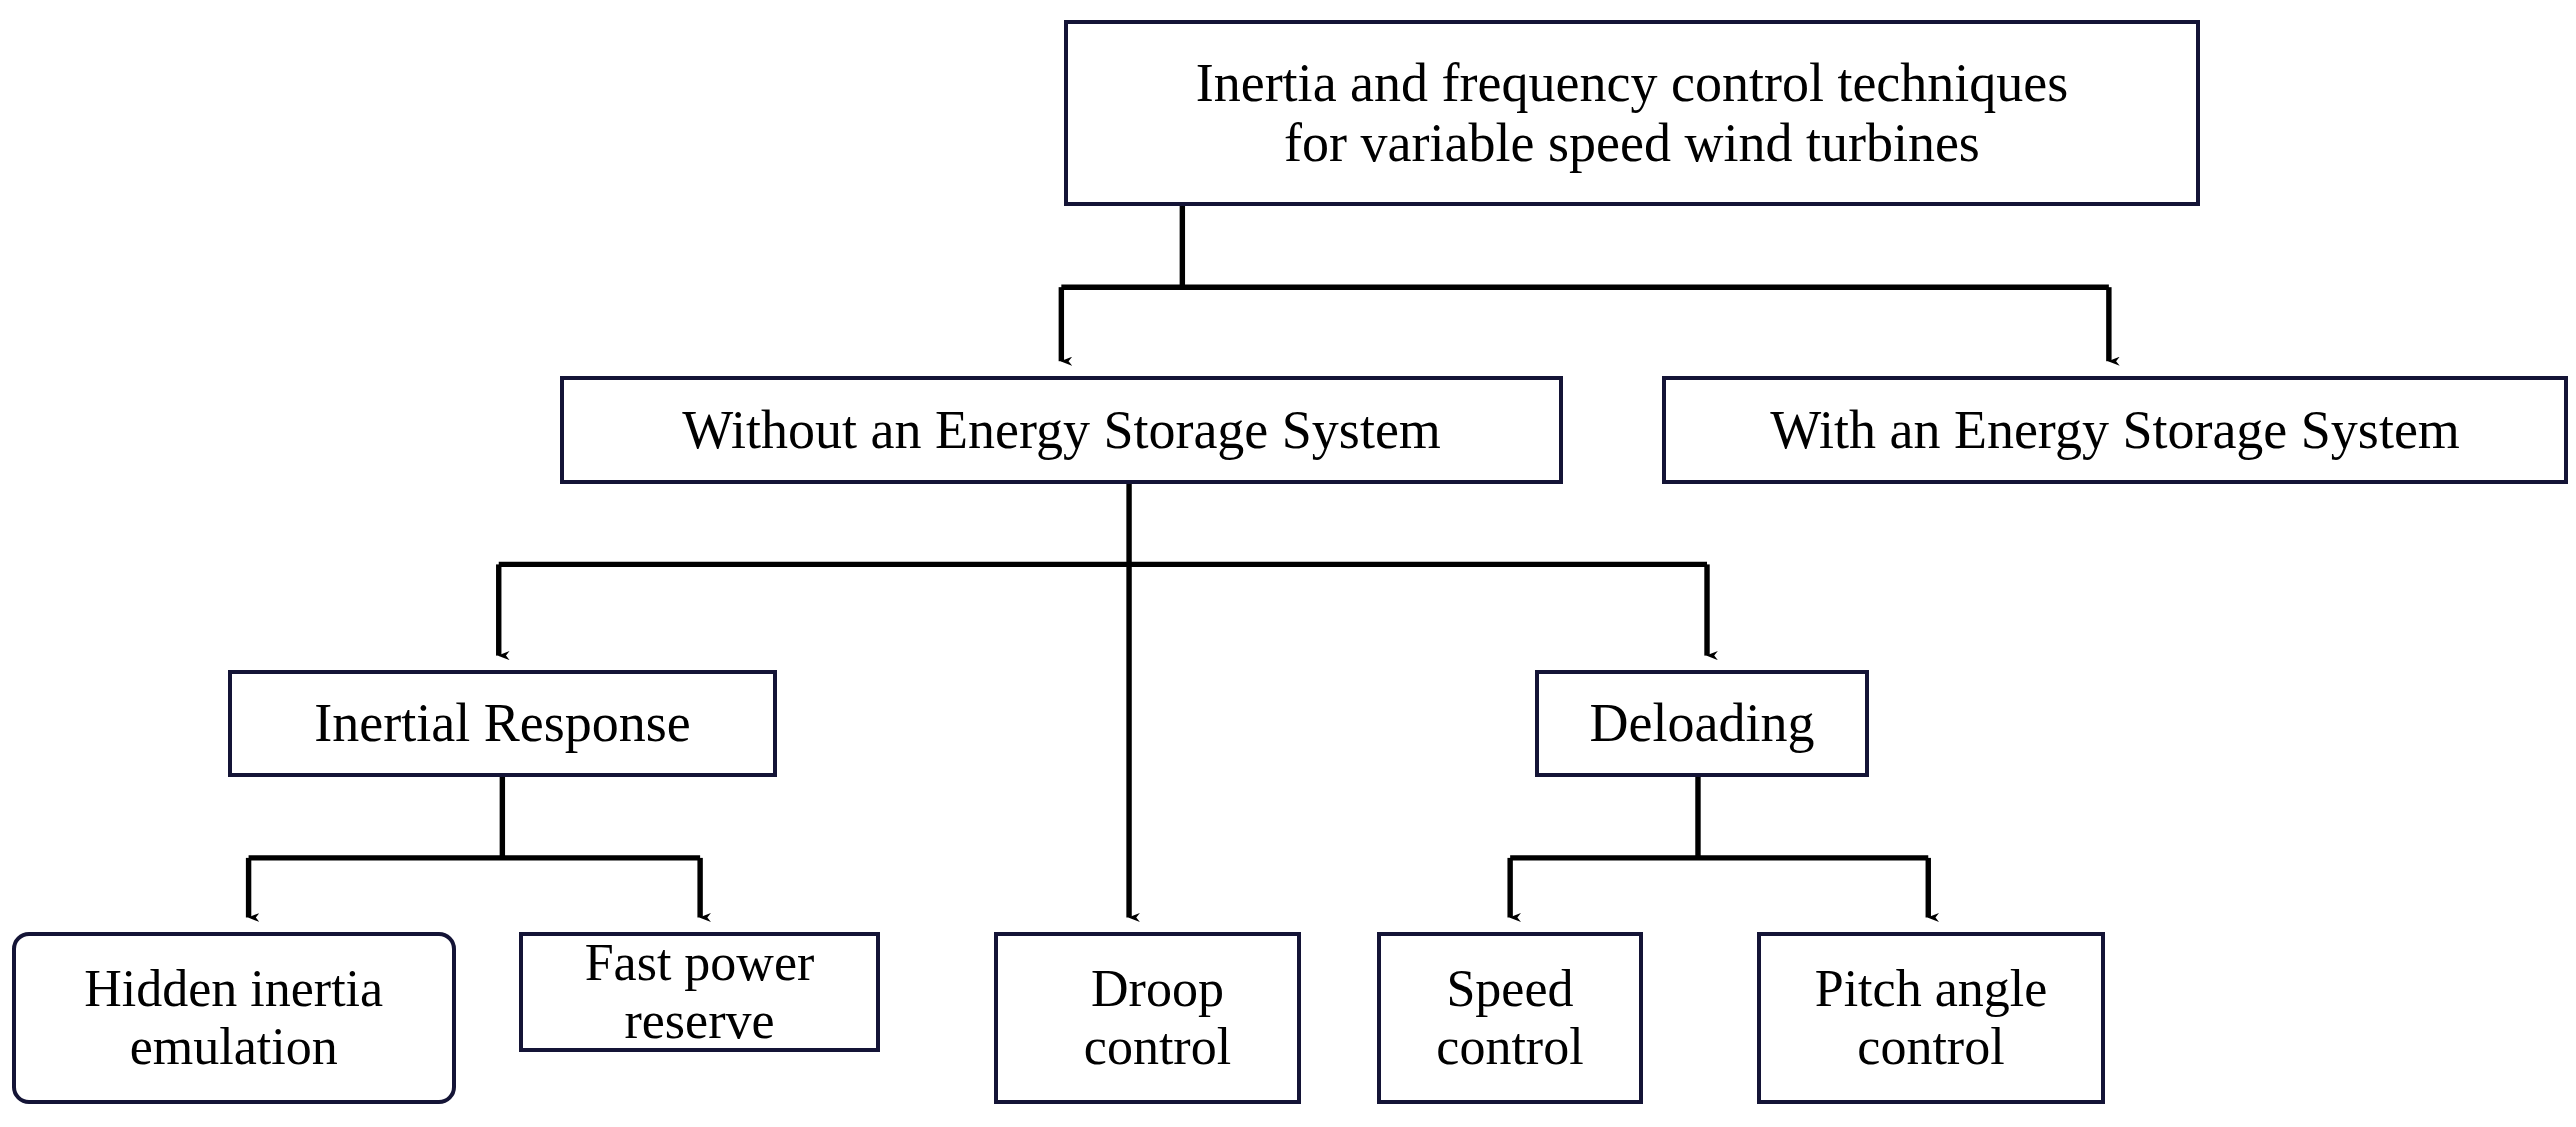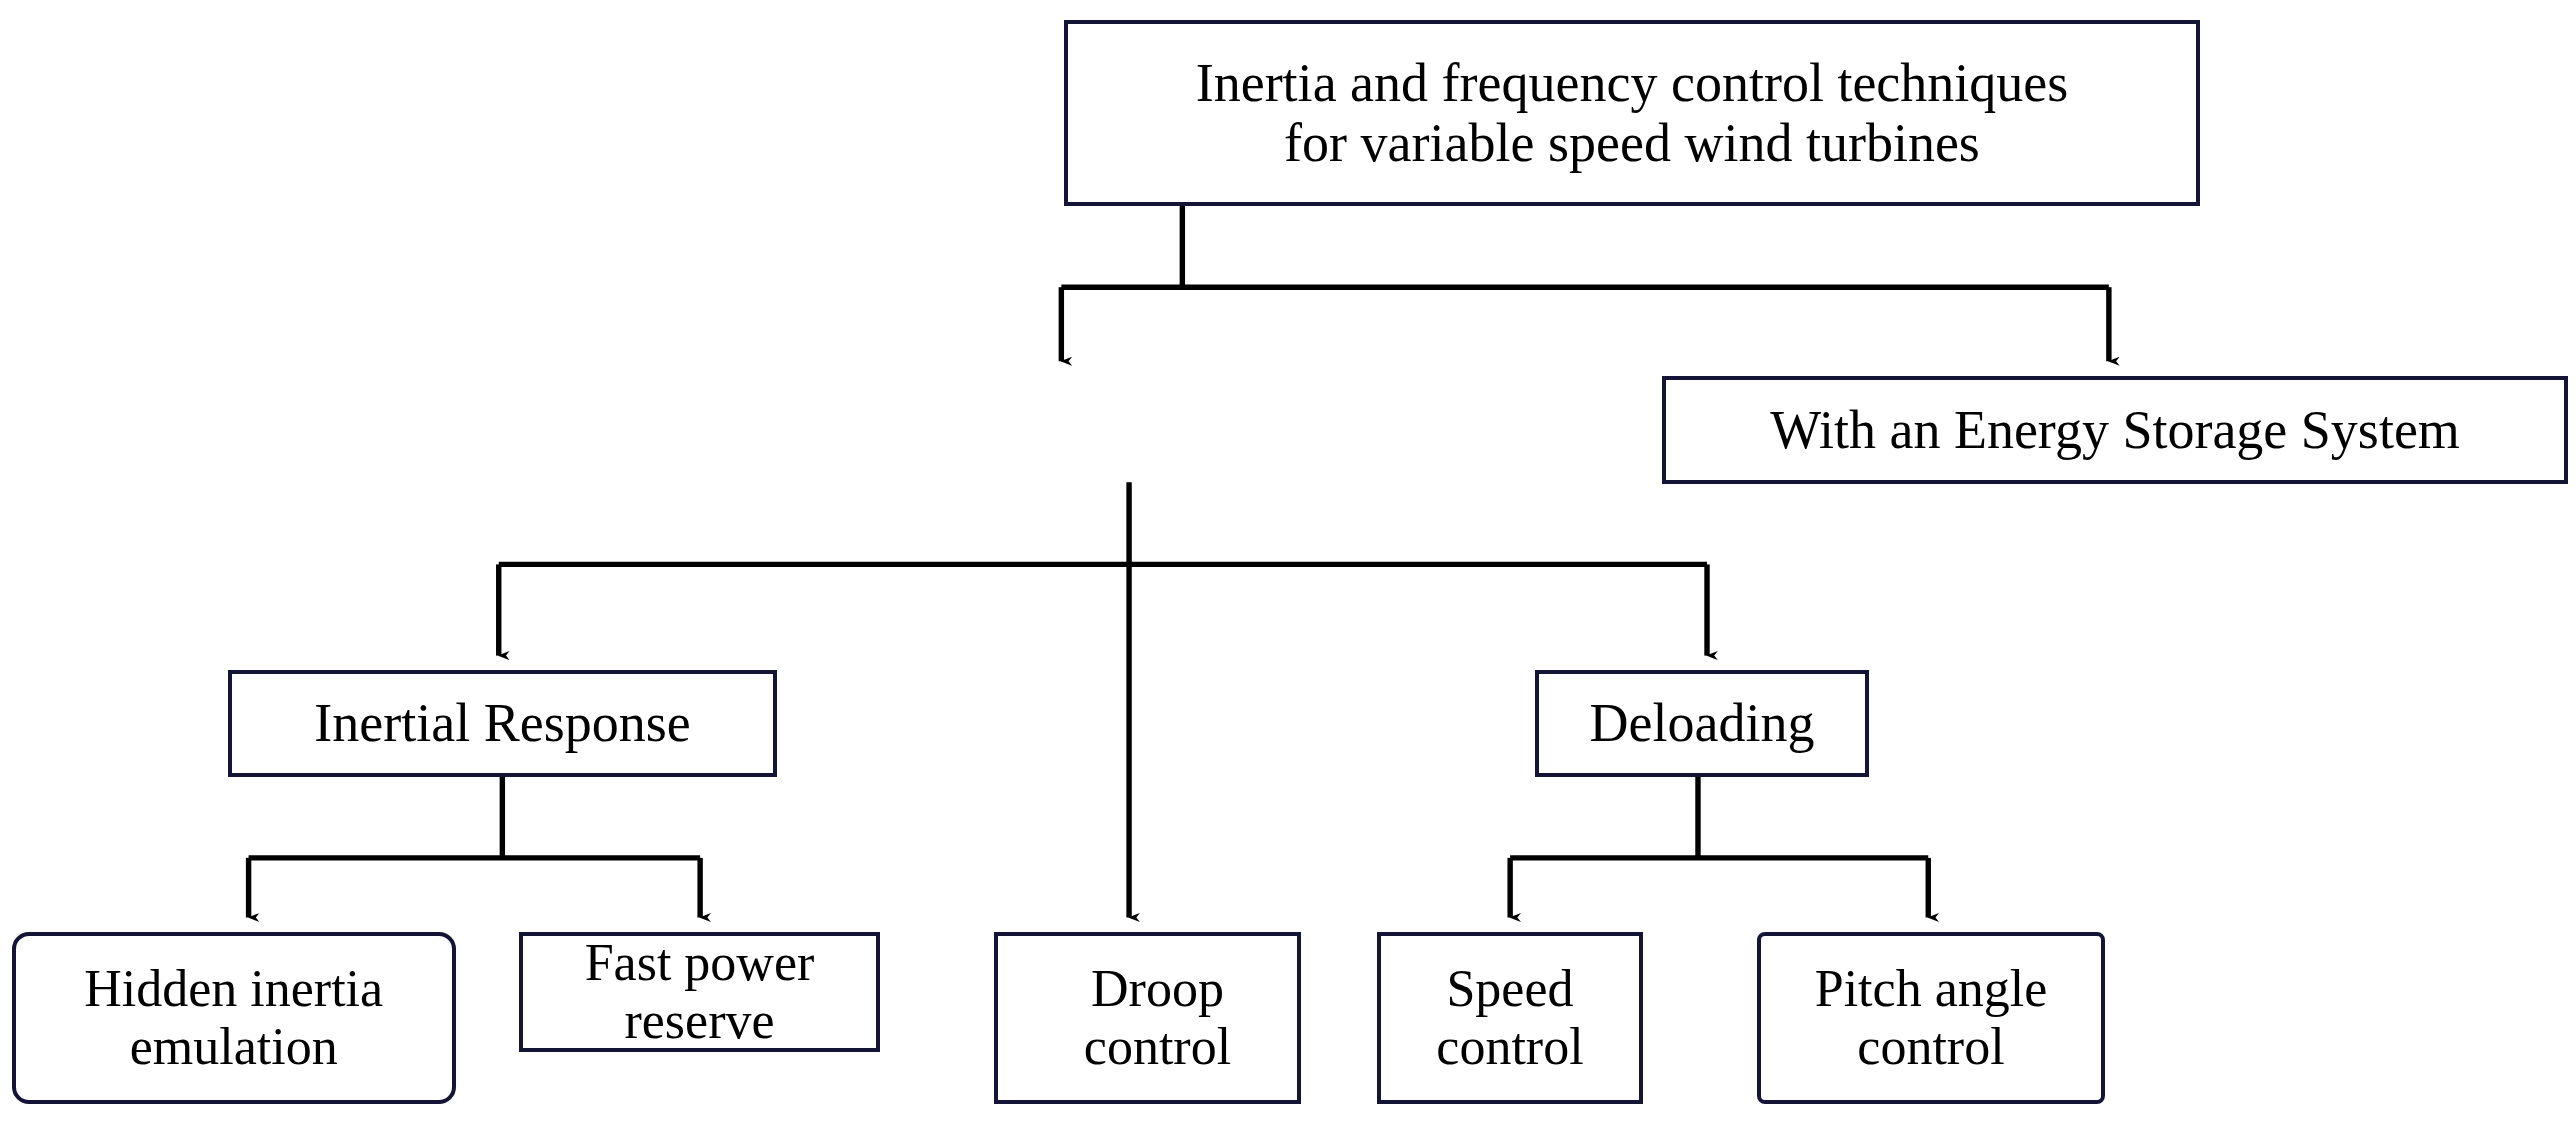--- a/index.html
+++ b/index.html
@@ -95,6 +95,9 @@
 for variable speed wind turbines</span>
   </div>
 
+  <div class="node-box lvl1" style="left:560px; top:376px; width:1003px; height:108px;">
+    <span class="node-label">Without an Energy Storage System</span>
+  </div>
 
   <div class="node-box lvl1" style="left:1662px; top:376px; width:906px; height:108px;">
     <span class="node-label">With an Energy Storage System</span>

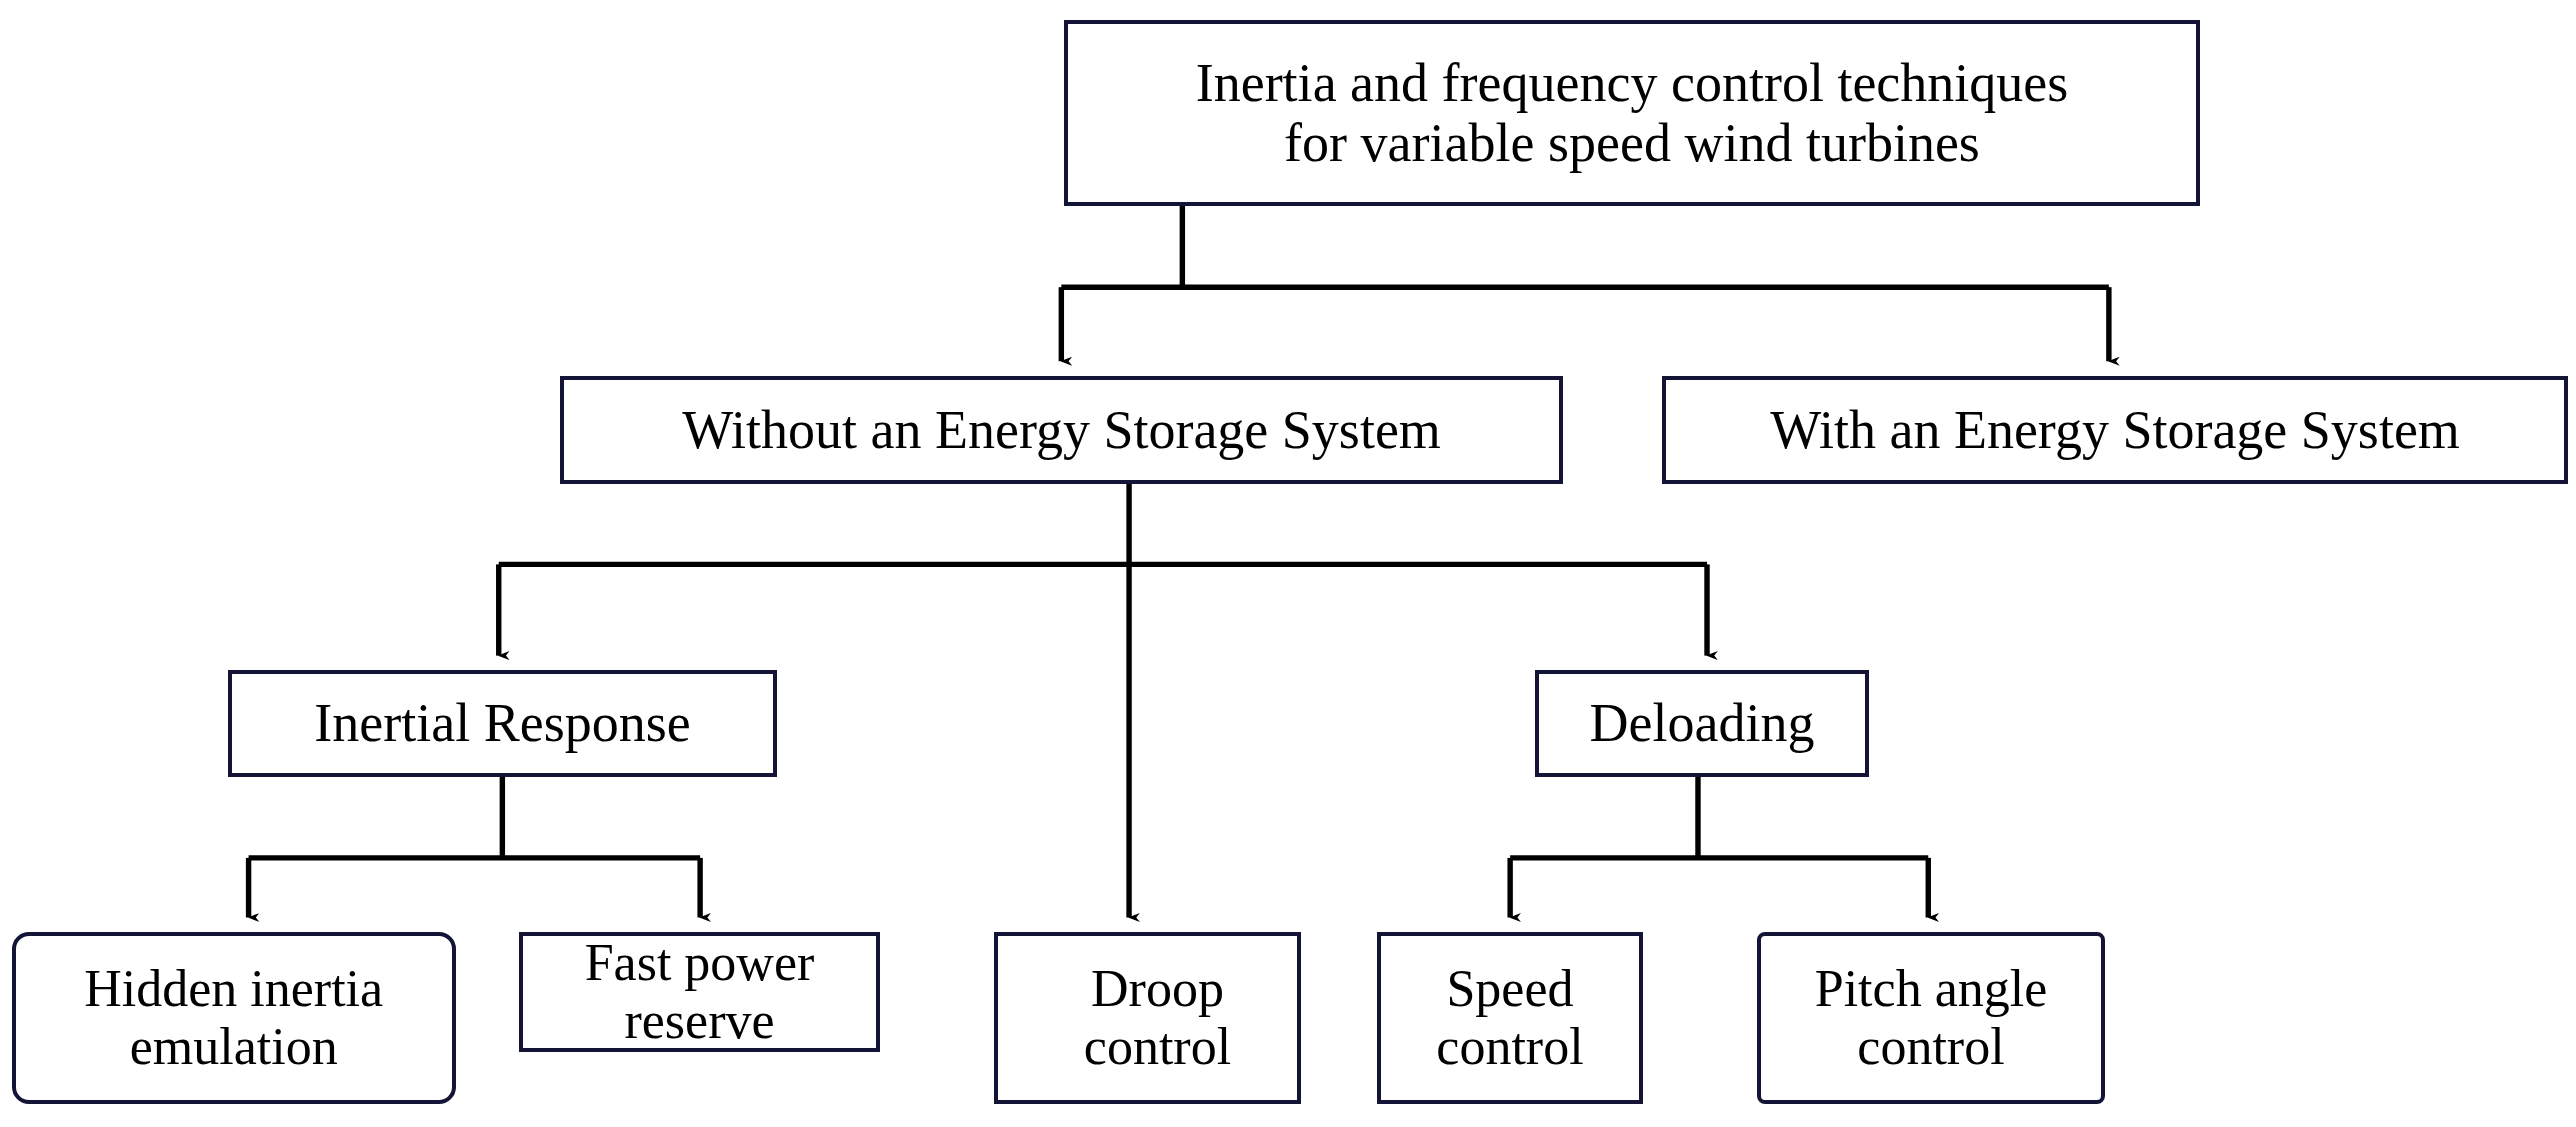--- a/index.html
+++ b/index.html
@@ -131,7 +131,7 @@
 control</span>
   </div>
 
-  <div class="node-box lvl3" style="left:1757px; top:932px; width:348px; height:172px;border-radius:8px;">
+  <div class="node-box lvl3" style="left:1757px; top:932px; width:348px; height:172px;">
     <span class="node-label">Pitch angle
 control</span>
   </div>

